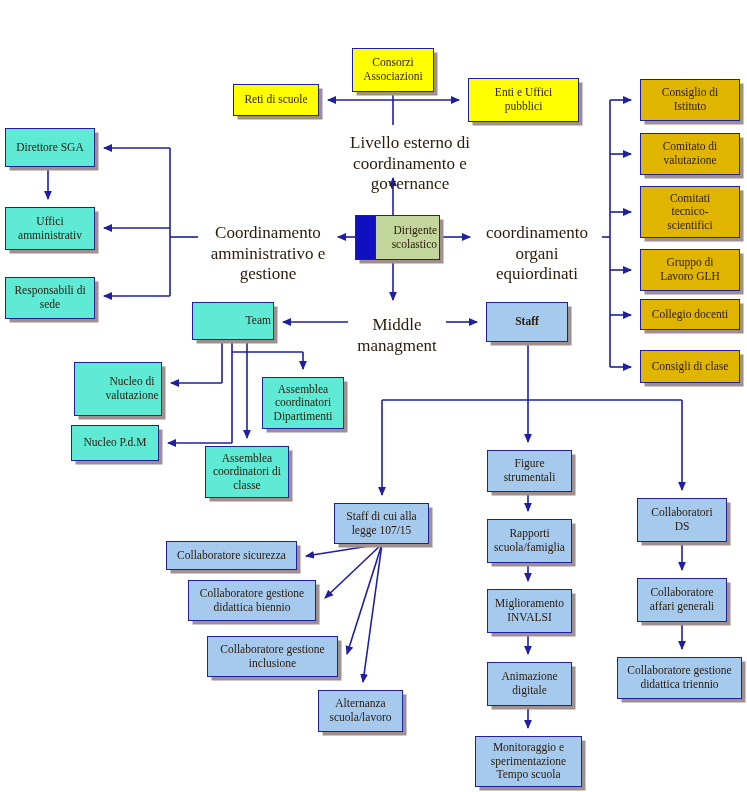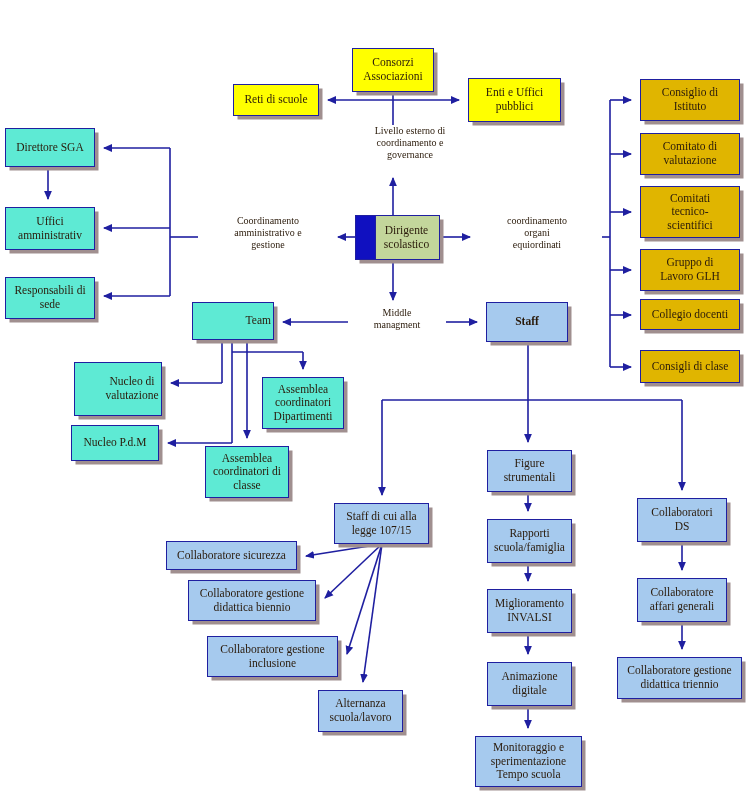--- a/index.html
+++ b/index.html
@@ -130,7 +130,7 @@
       <div class="node pal-yellow" style="left: 233px; top: 84px; width: 86px; height: 32px;">
         <span>Reti di scuole</span>
       </div>
-      <div class="node pal-yellow" style="left: 468px; top: 78px; width: 93px; height: 44px;">
+      <div class="node pal-yellow" style="left: 468px; top: 78px; width: 111px; height: 44px;">
         <span>Enti e Uffici<br>pubblici</span>
       </div>
       <div class="node pal-gold" style="left: 640px; top: 79px; width: 100px; height: 42px;">

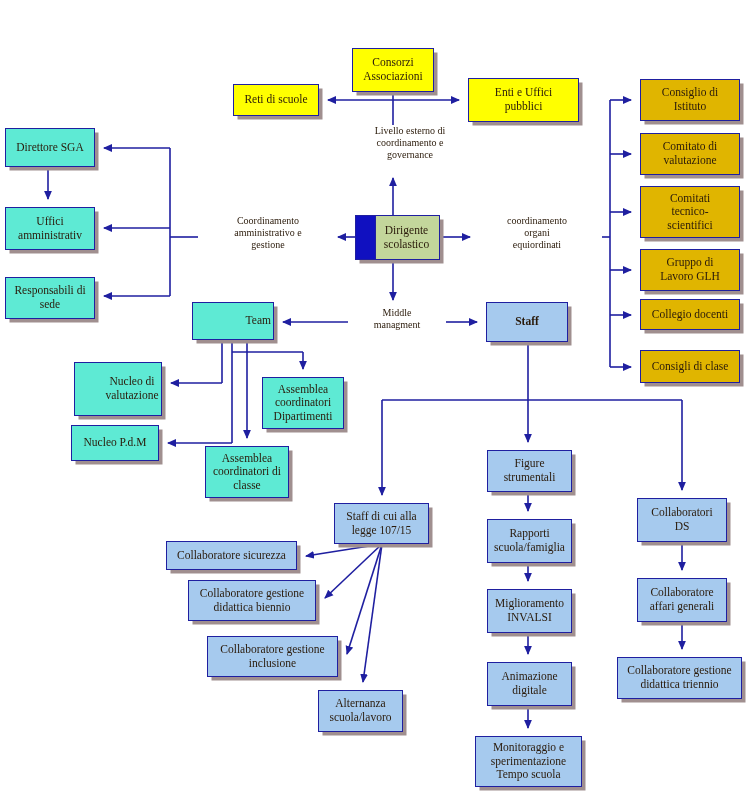--- a/index.html
+++ b/index.html
@@ -39,11 +39,12 @@
   .edge-label{
     position:absolute;
     text-align:center;
-    font-size:10px;
+    font-size:17px;
     line-height:1.22;
     color:#2a1a0a;
     z-index:3;
     background:transparent;
+    margin-top:8px;
   }
 </style>
 </head>

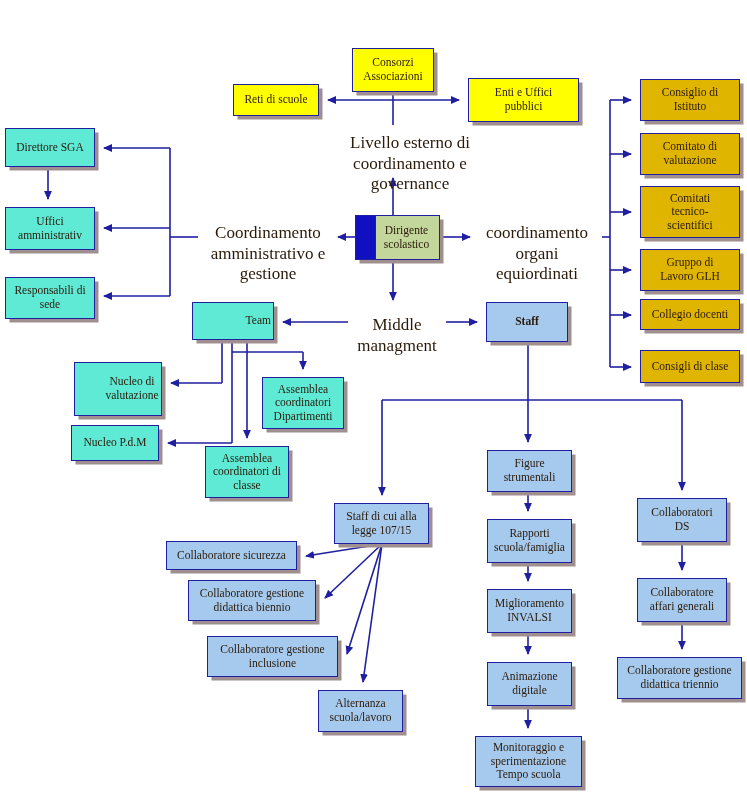--- a/index.html
+++ b/index.html
@@ -161,7 +161,7 @@
       <div class="node pal-ivory" style="left: 5px; top: 277px; width: 90px; height: 42px;">
         <span>Responsabili di<br>sede</span>
       </div>
-      <div class="node pal-green" style="left: 355px; top: 215px; width: 85px; height: 45px;">
+      <div class="node pal-green" style="left: 355px; top: 215px; width: 85px; height: 45px; text-align: right;">
         <span>Dirigente<br>scolastico</span>
       </div>
       <div class="node pal-ivory" style="left: 192px; top: 302px; width: 82px; height: 38px; text-align: right;">

